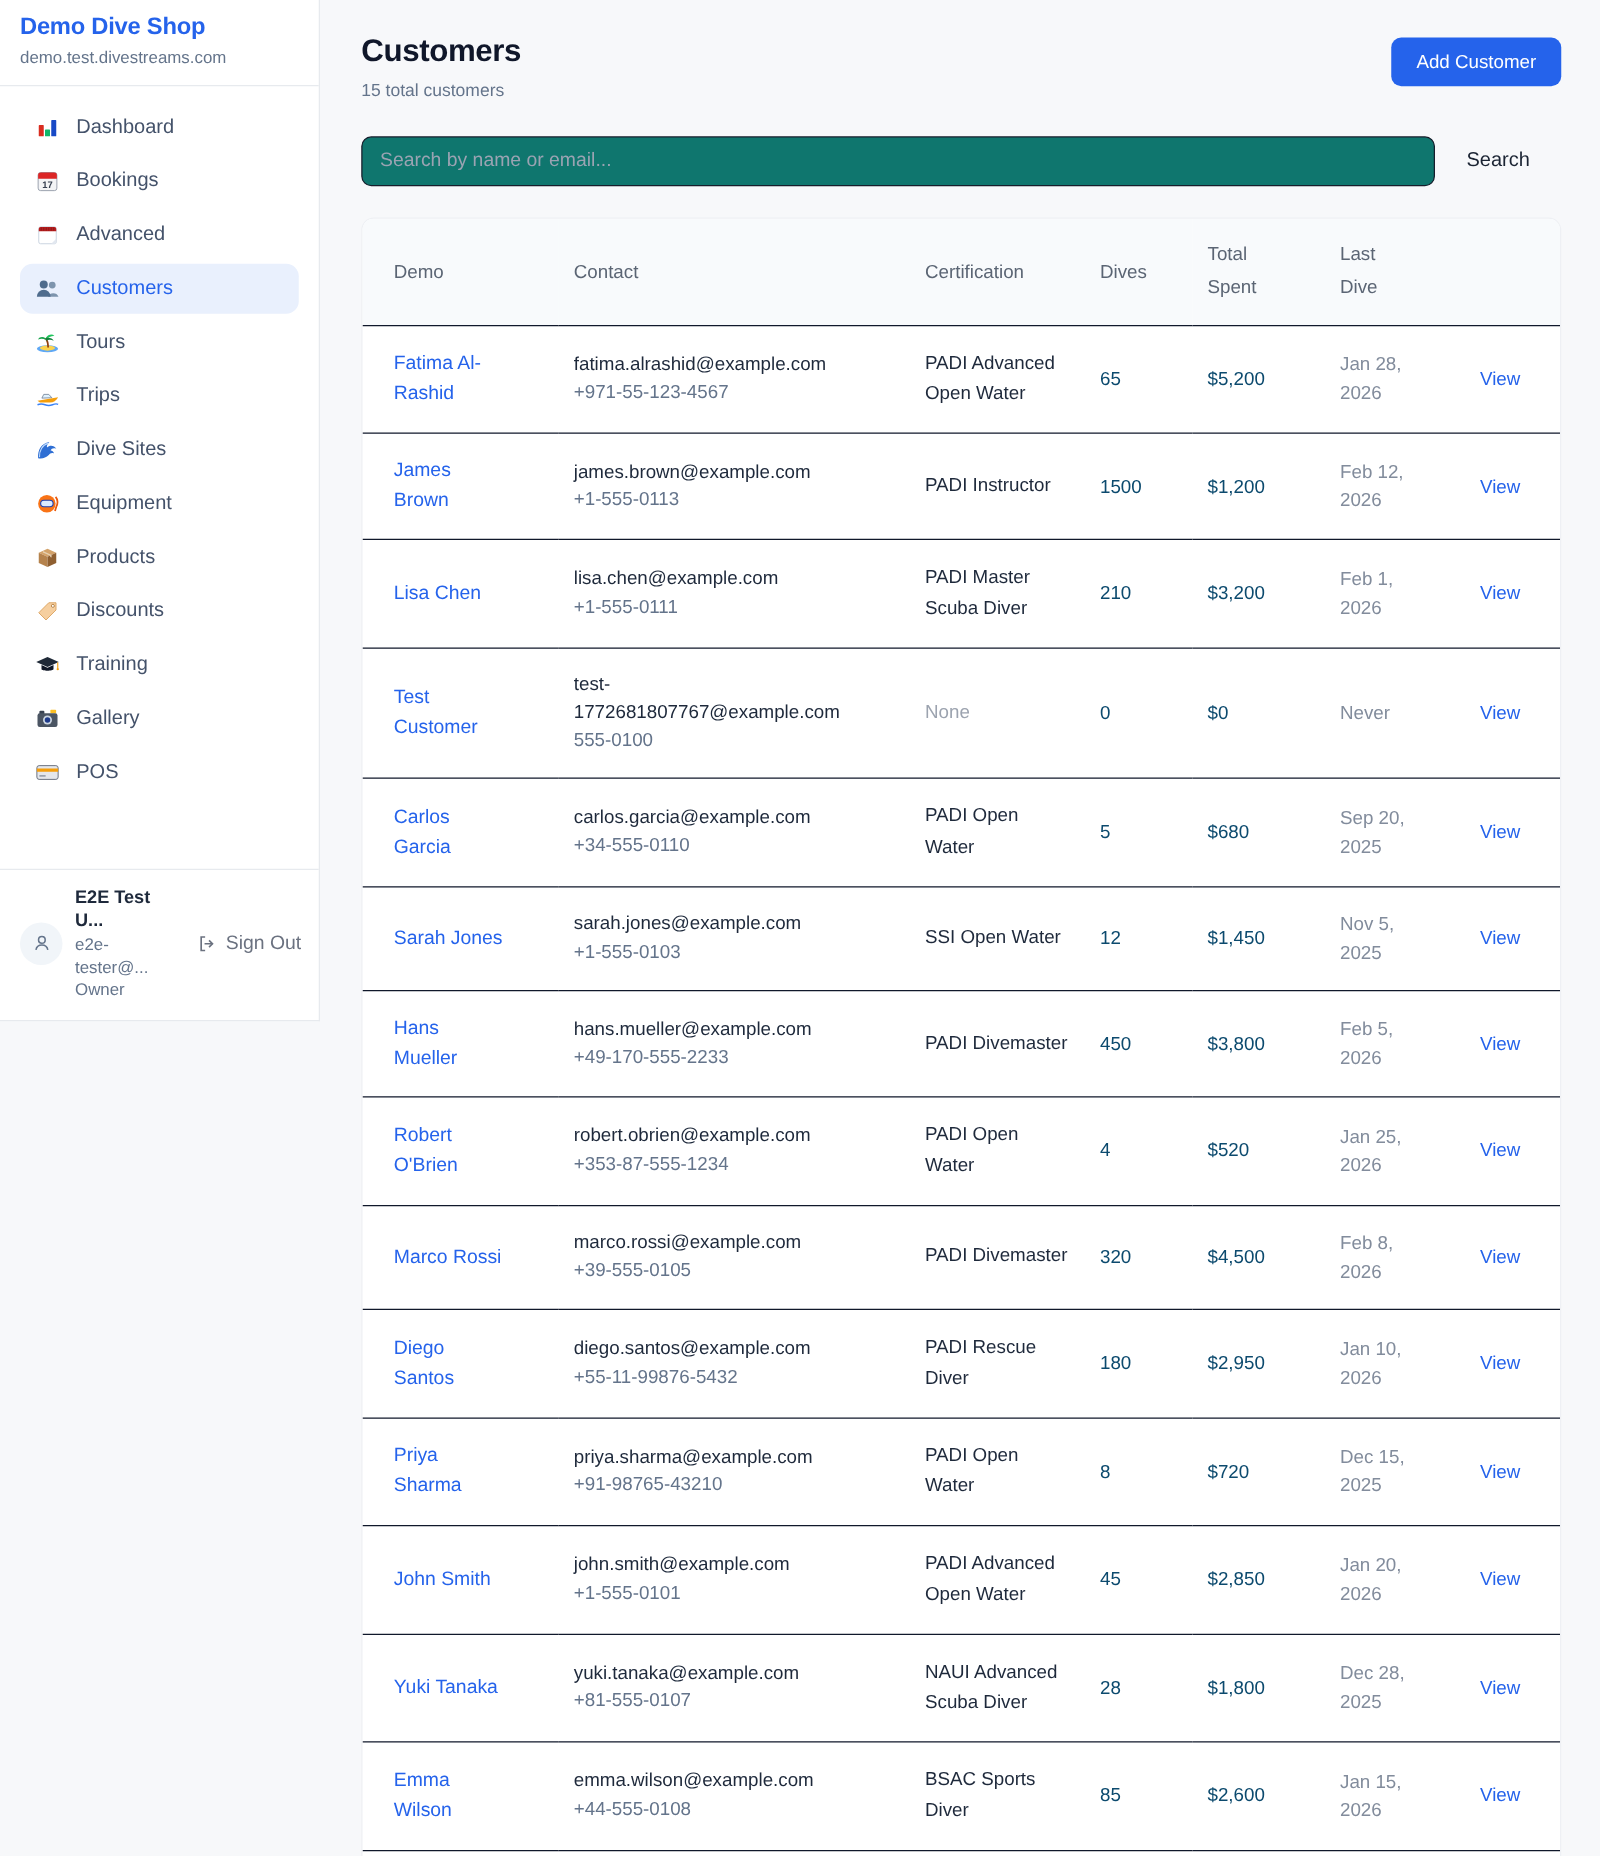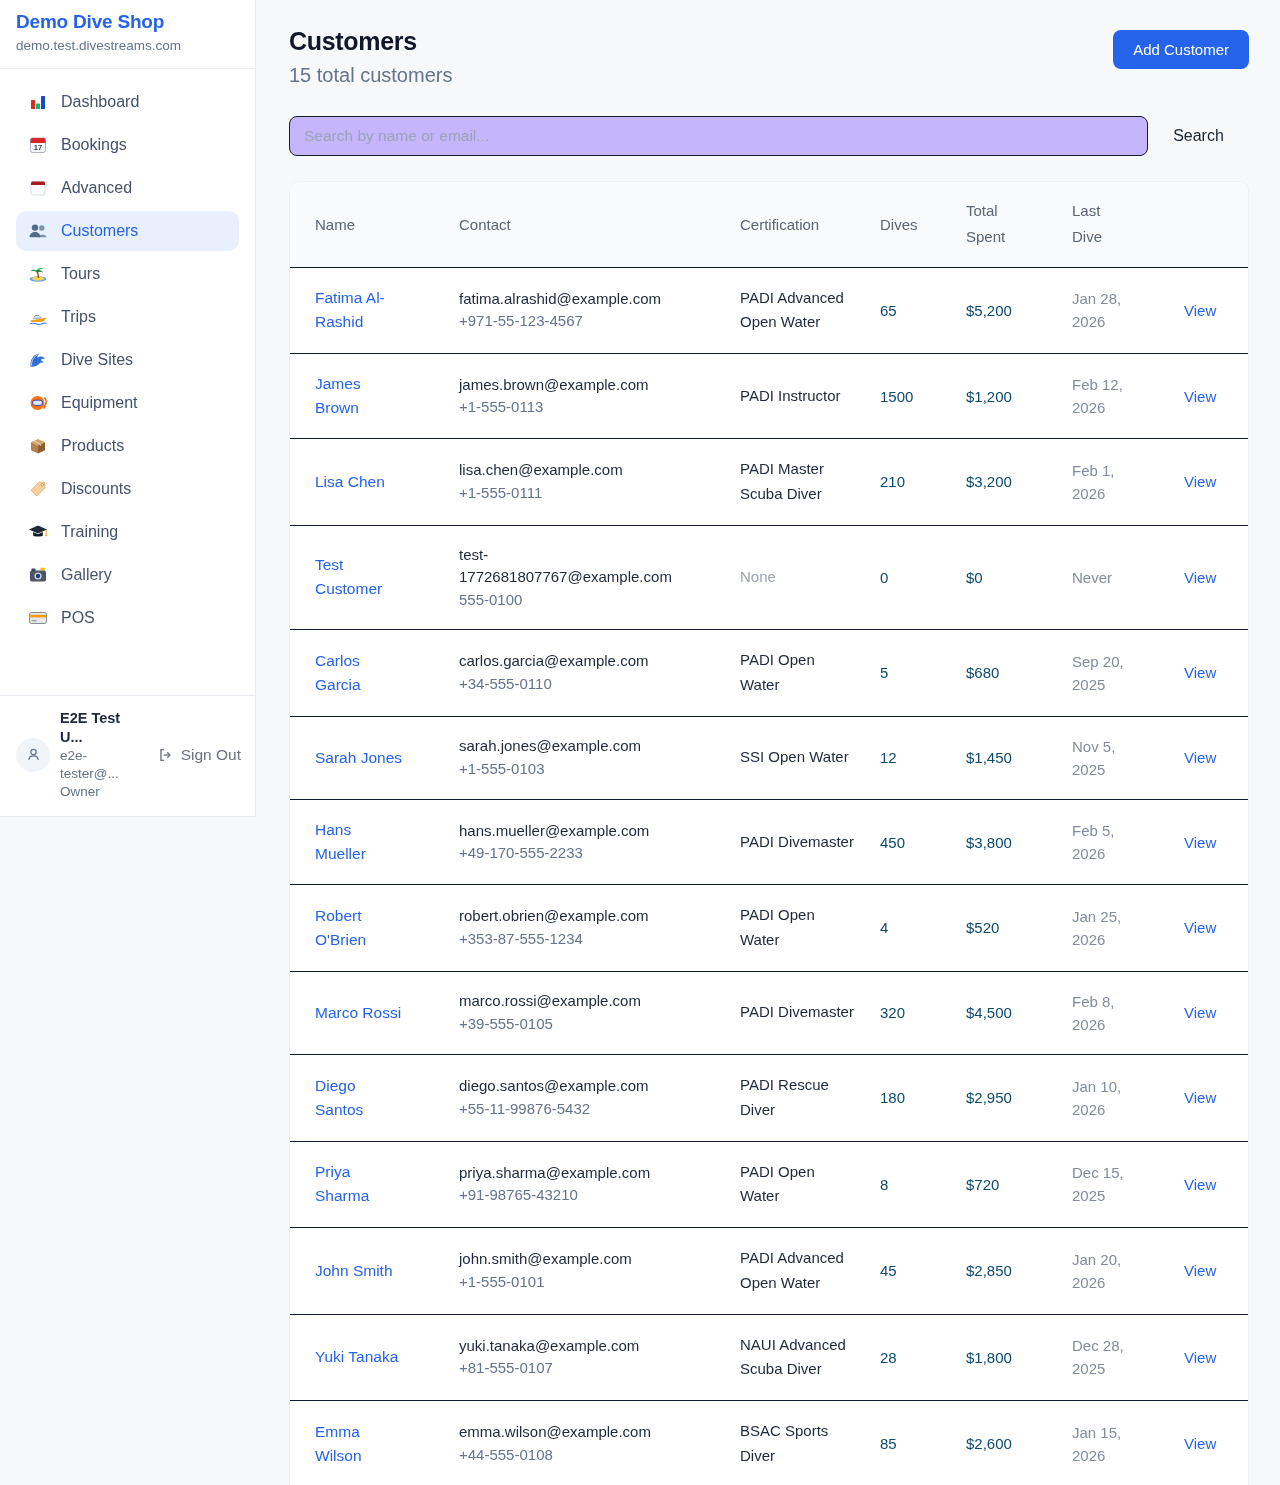--- a/index.html
+++ b/index.html
@@ -51,7 +51,7 @@
   main { flex:1; padding:27px 31px 30px 33px; min-width:0; }
   .page-header { display:flex; justify-content:space-between; align-items:flex-start; }
   .page-title { font-size:25px; font-weight:700; color:#10172a; letter-spacing:-0.3px; }
-  .page-subtitle { font-size:20px; color:#64748b; margin-top:8px; }
+  .page-subtitle { font-size:14px; color:#64748b; margin-top:8px; }
   .add-btn {
     background:#2563eb; color:#fff; border:none; border-radius:8px;
     padding:11px 20px; font-size:15px; font-weight:500; font-family:inherit;

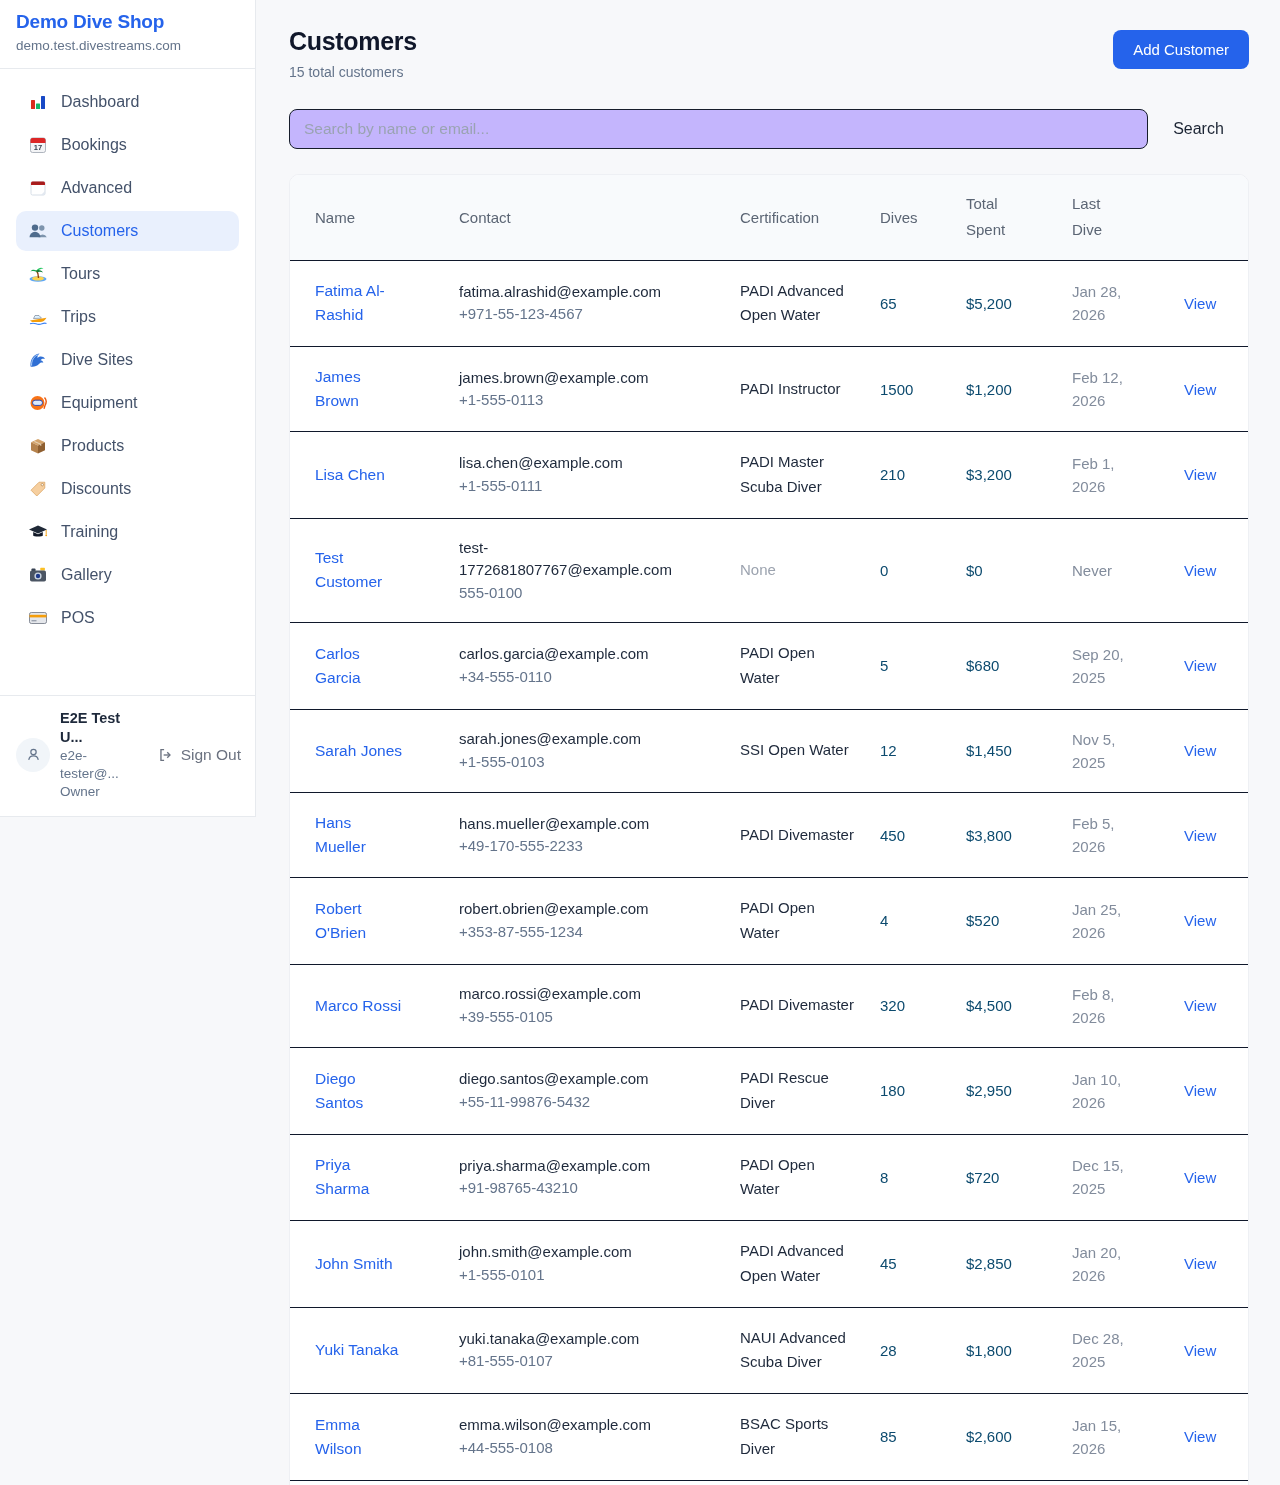--- a/index.html
+++ b/index.html
@@ -61,7 +61,7 @@
   .search-input {
     flex:1; height:40px; border:1px solid #161d2b; border-radius:8px;
     padding:0 14px; font-size:15.5px; font-family:inherit; color:#0f172a;
-    background:#c4b5fd; outline:none;
+    background:#0f766e; outline:none;
   }
   .search-input::placeholder { color:#9aa3b2; }
   .search-btn {

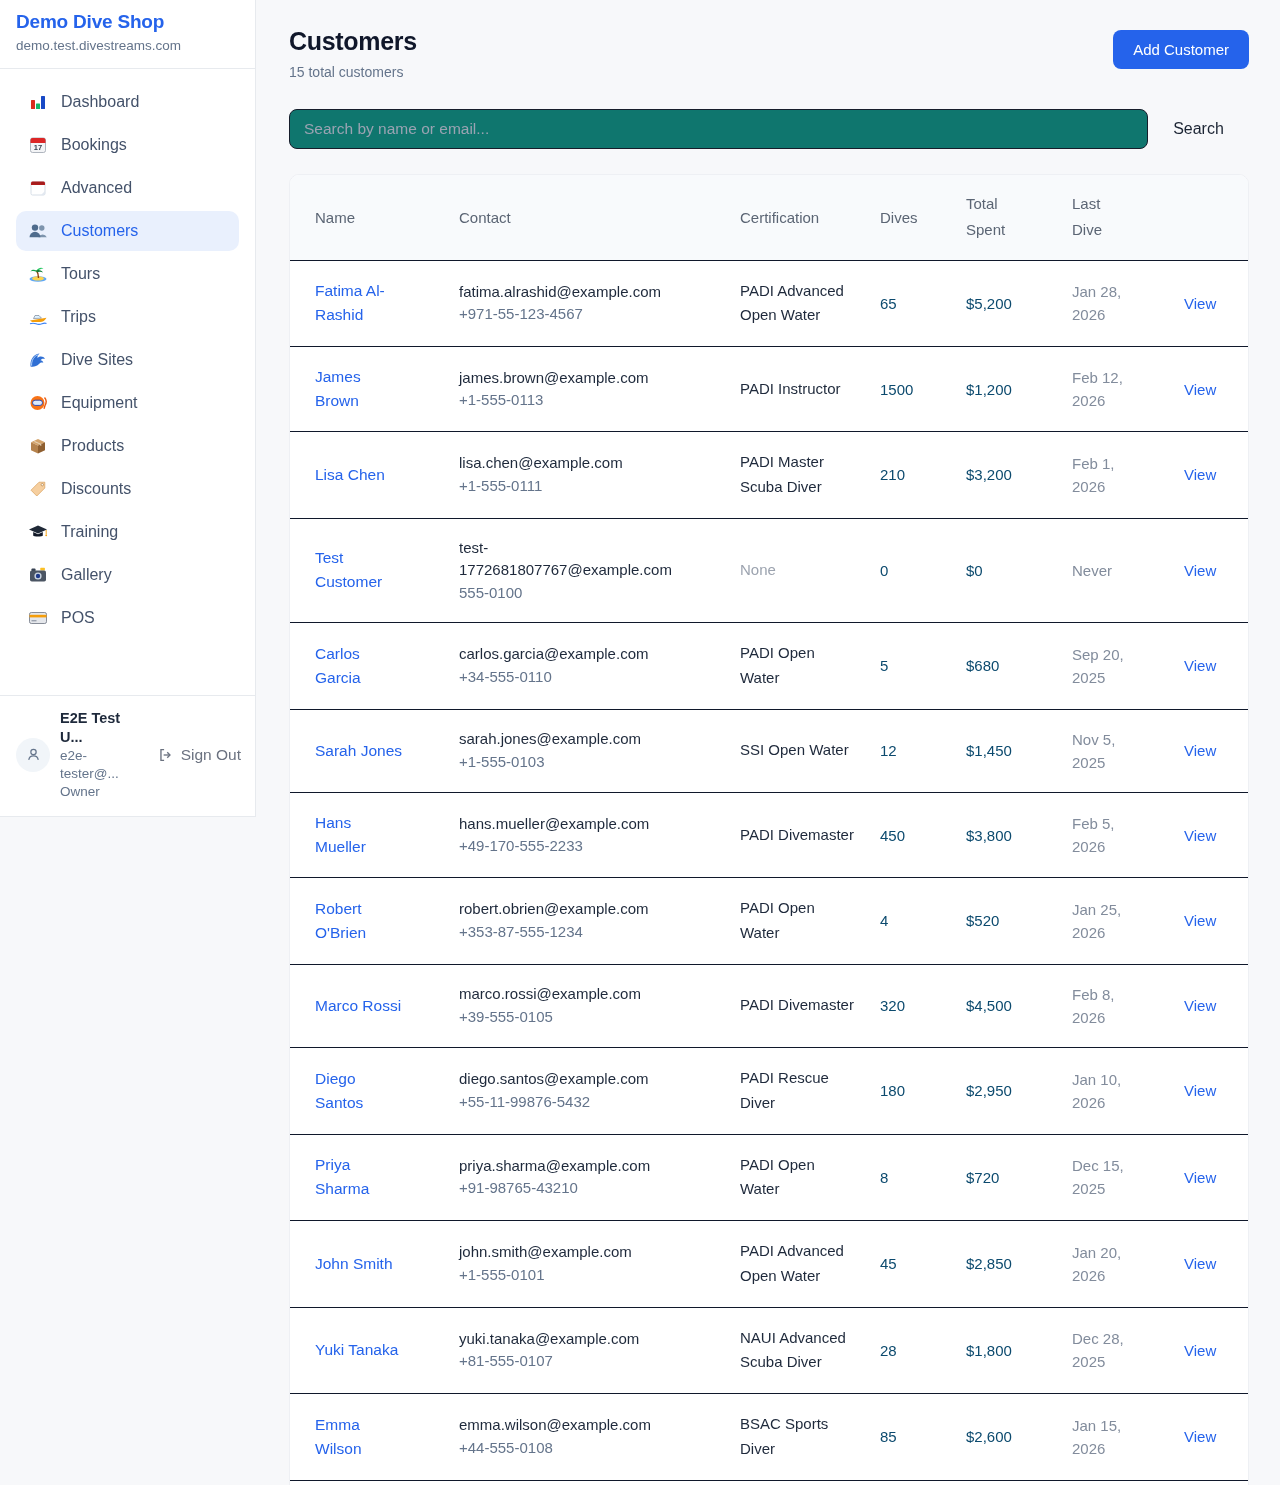--- a/index.html
+++ b/index.html
@@ -298,7 +298,7 @@
         </colgroup>
         <thead>
             <tr id="header-row">
-              <th><span class="hdr">Name</span></th>
+              <th><span class="hdr">Demo</span></th>
               <th><span class="hdr">Contact</span></th>
               <th><span class="hdr">Certification</span></th>
               <th><span class="hdr">Dives</span></th>

